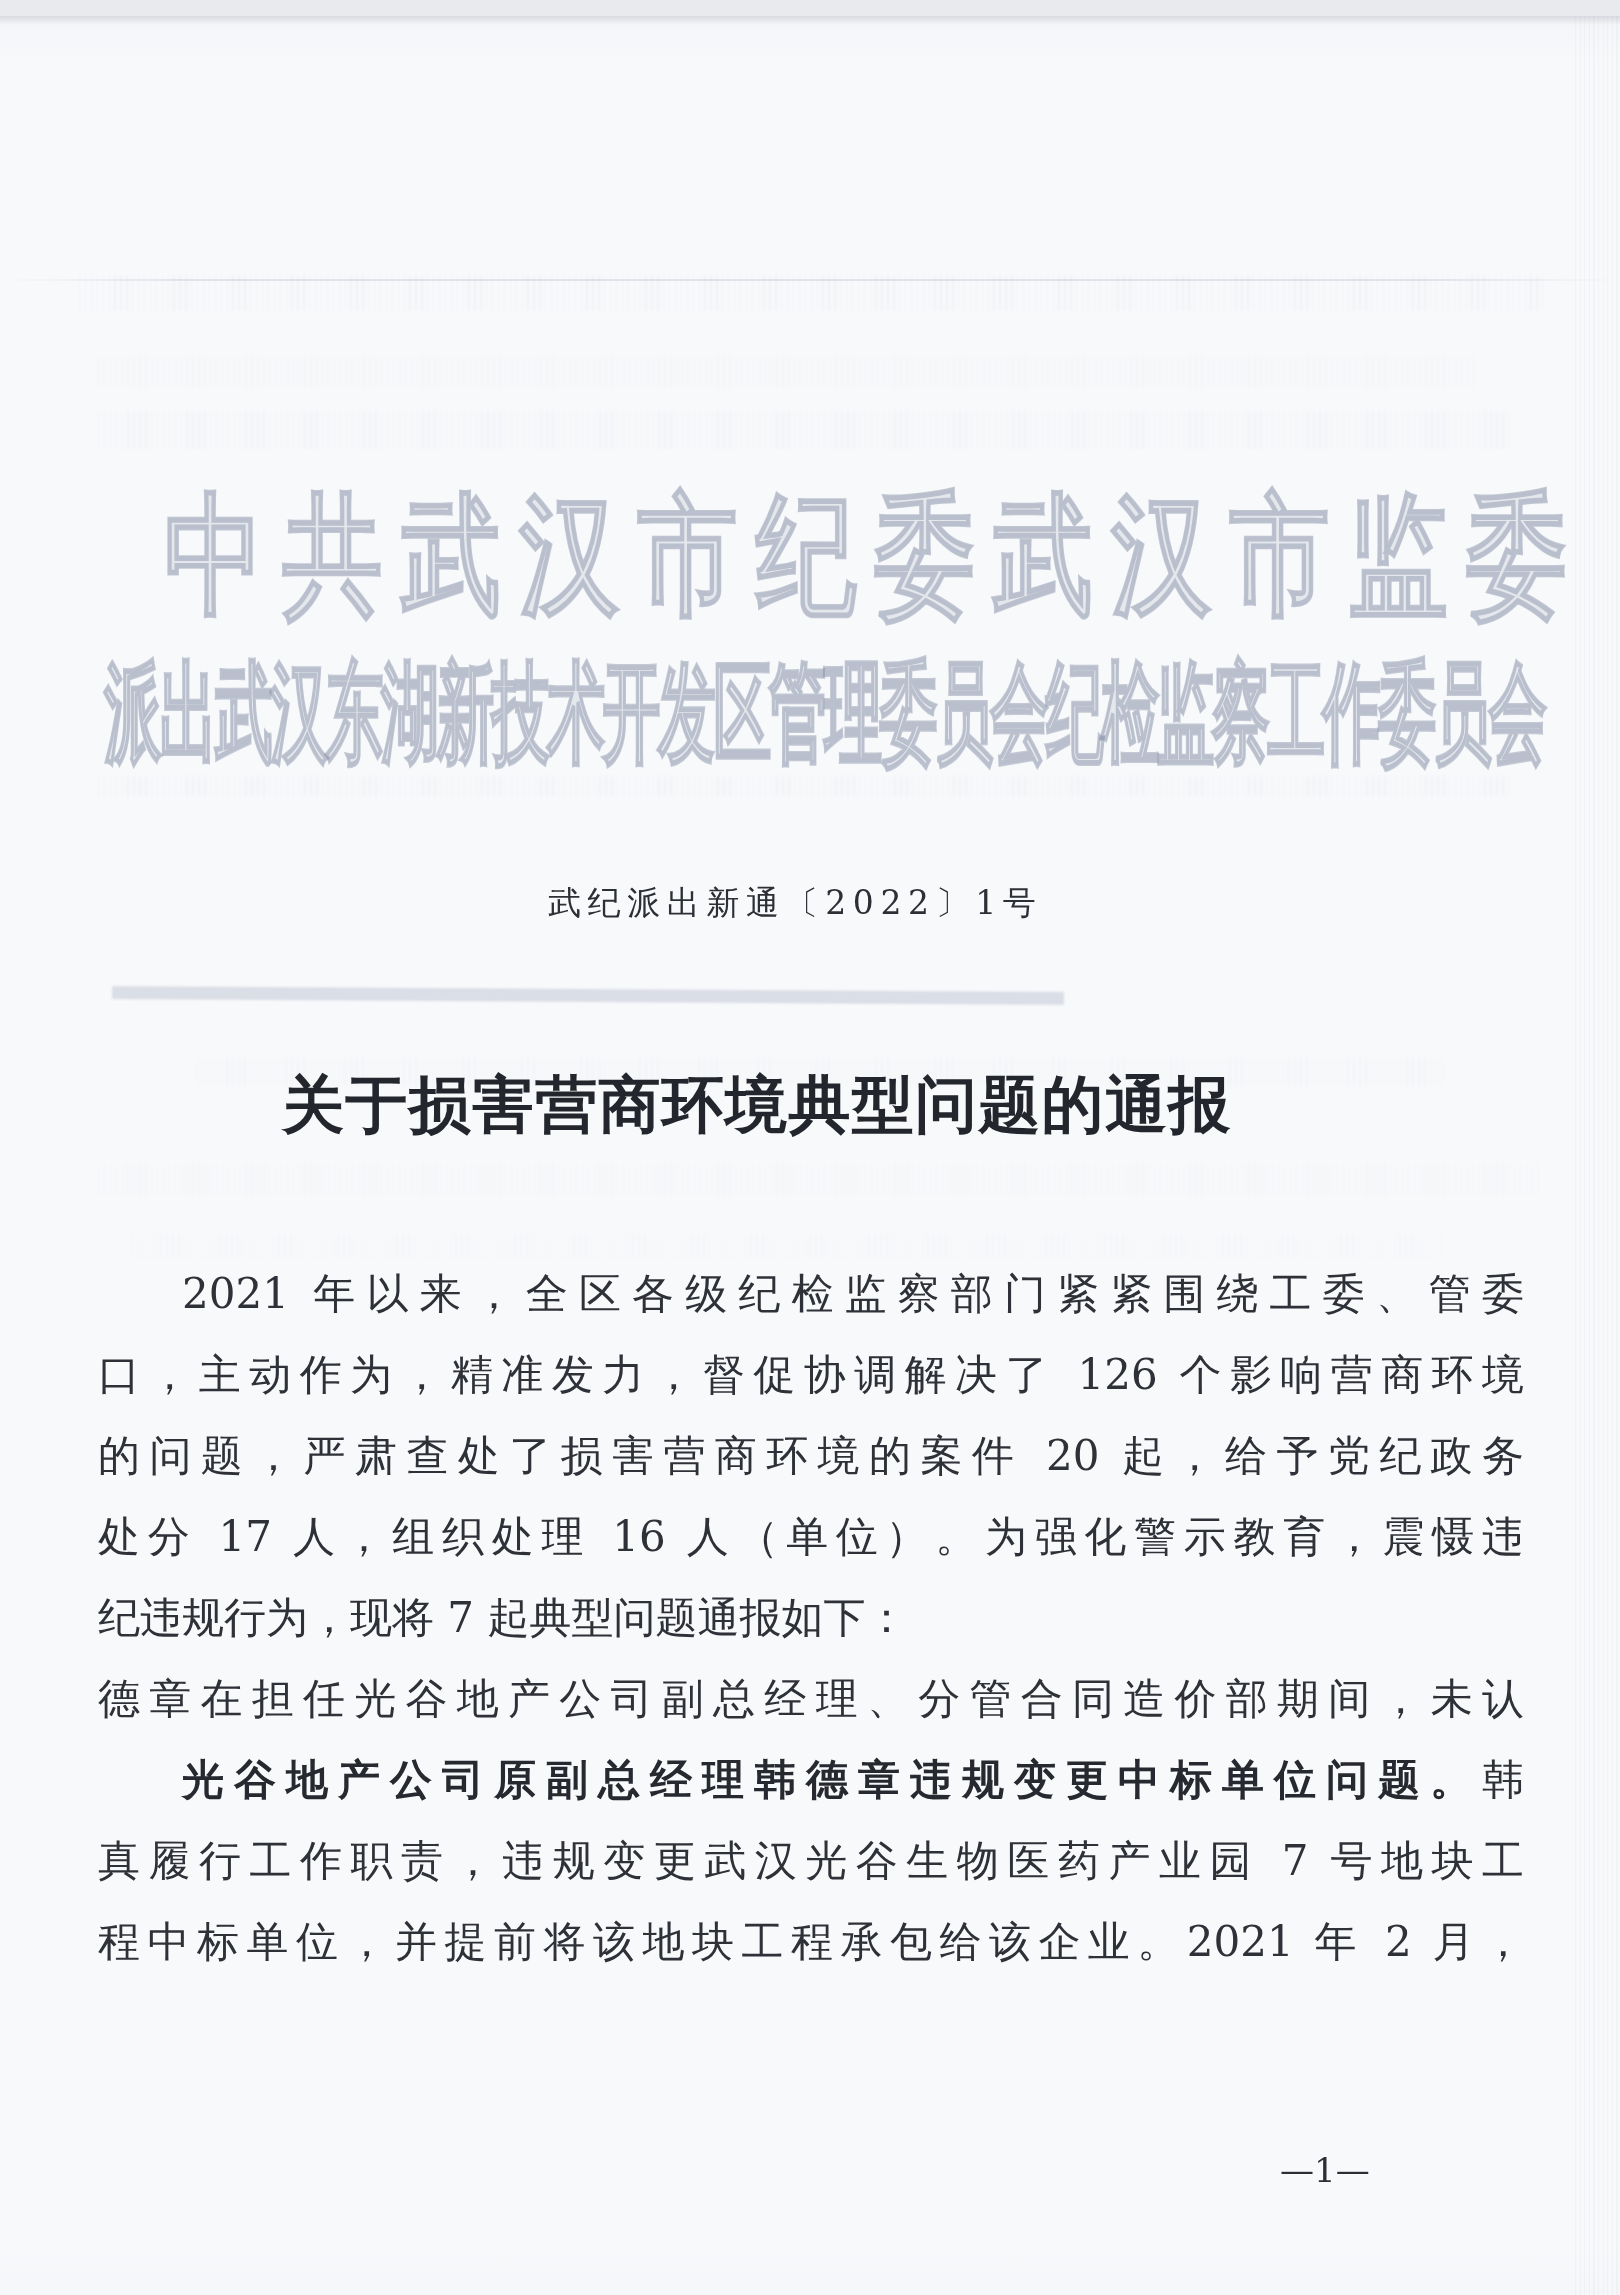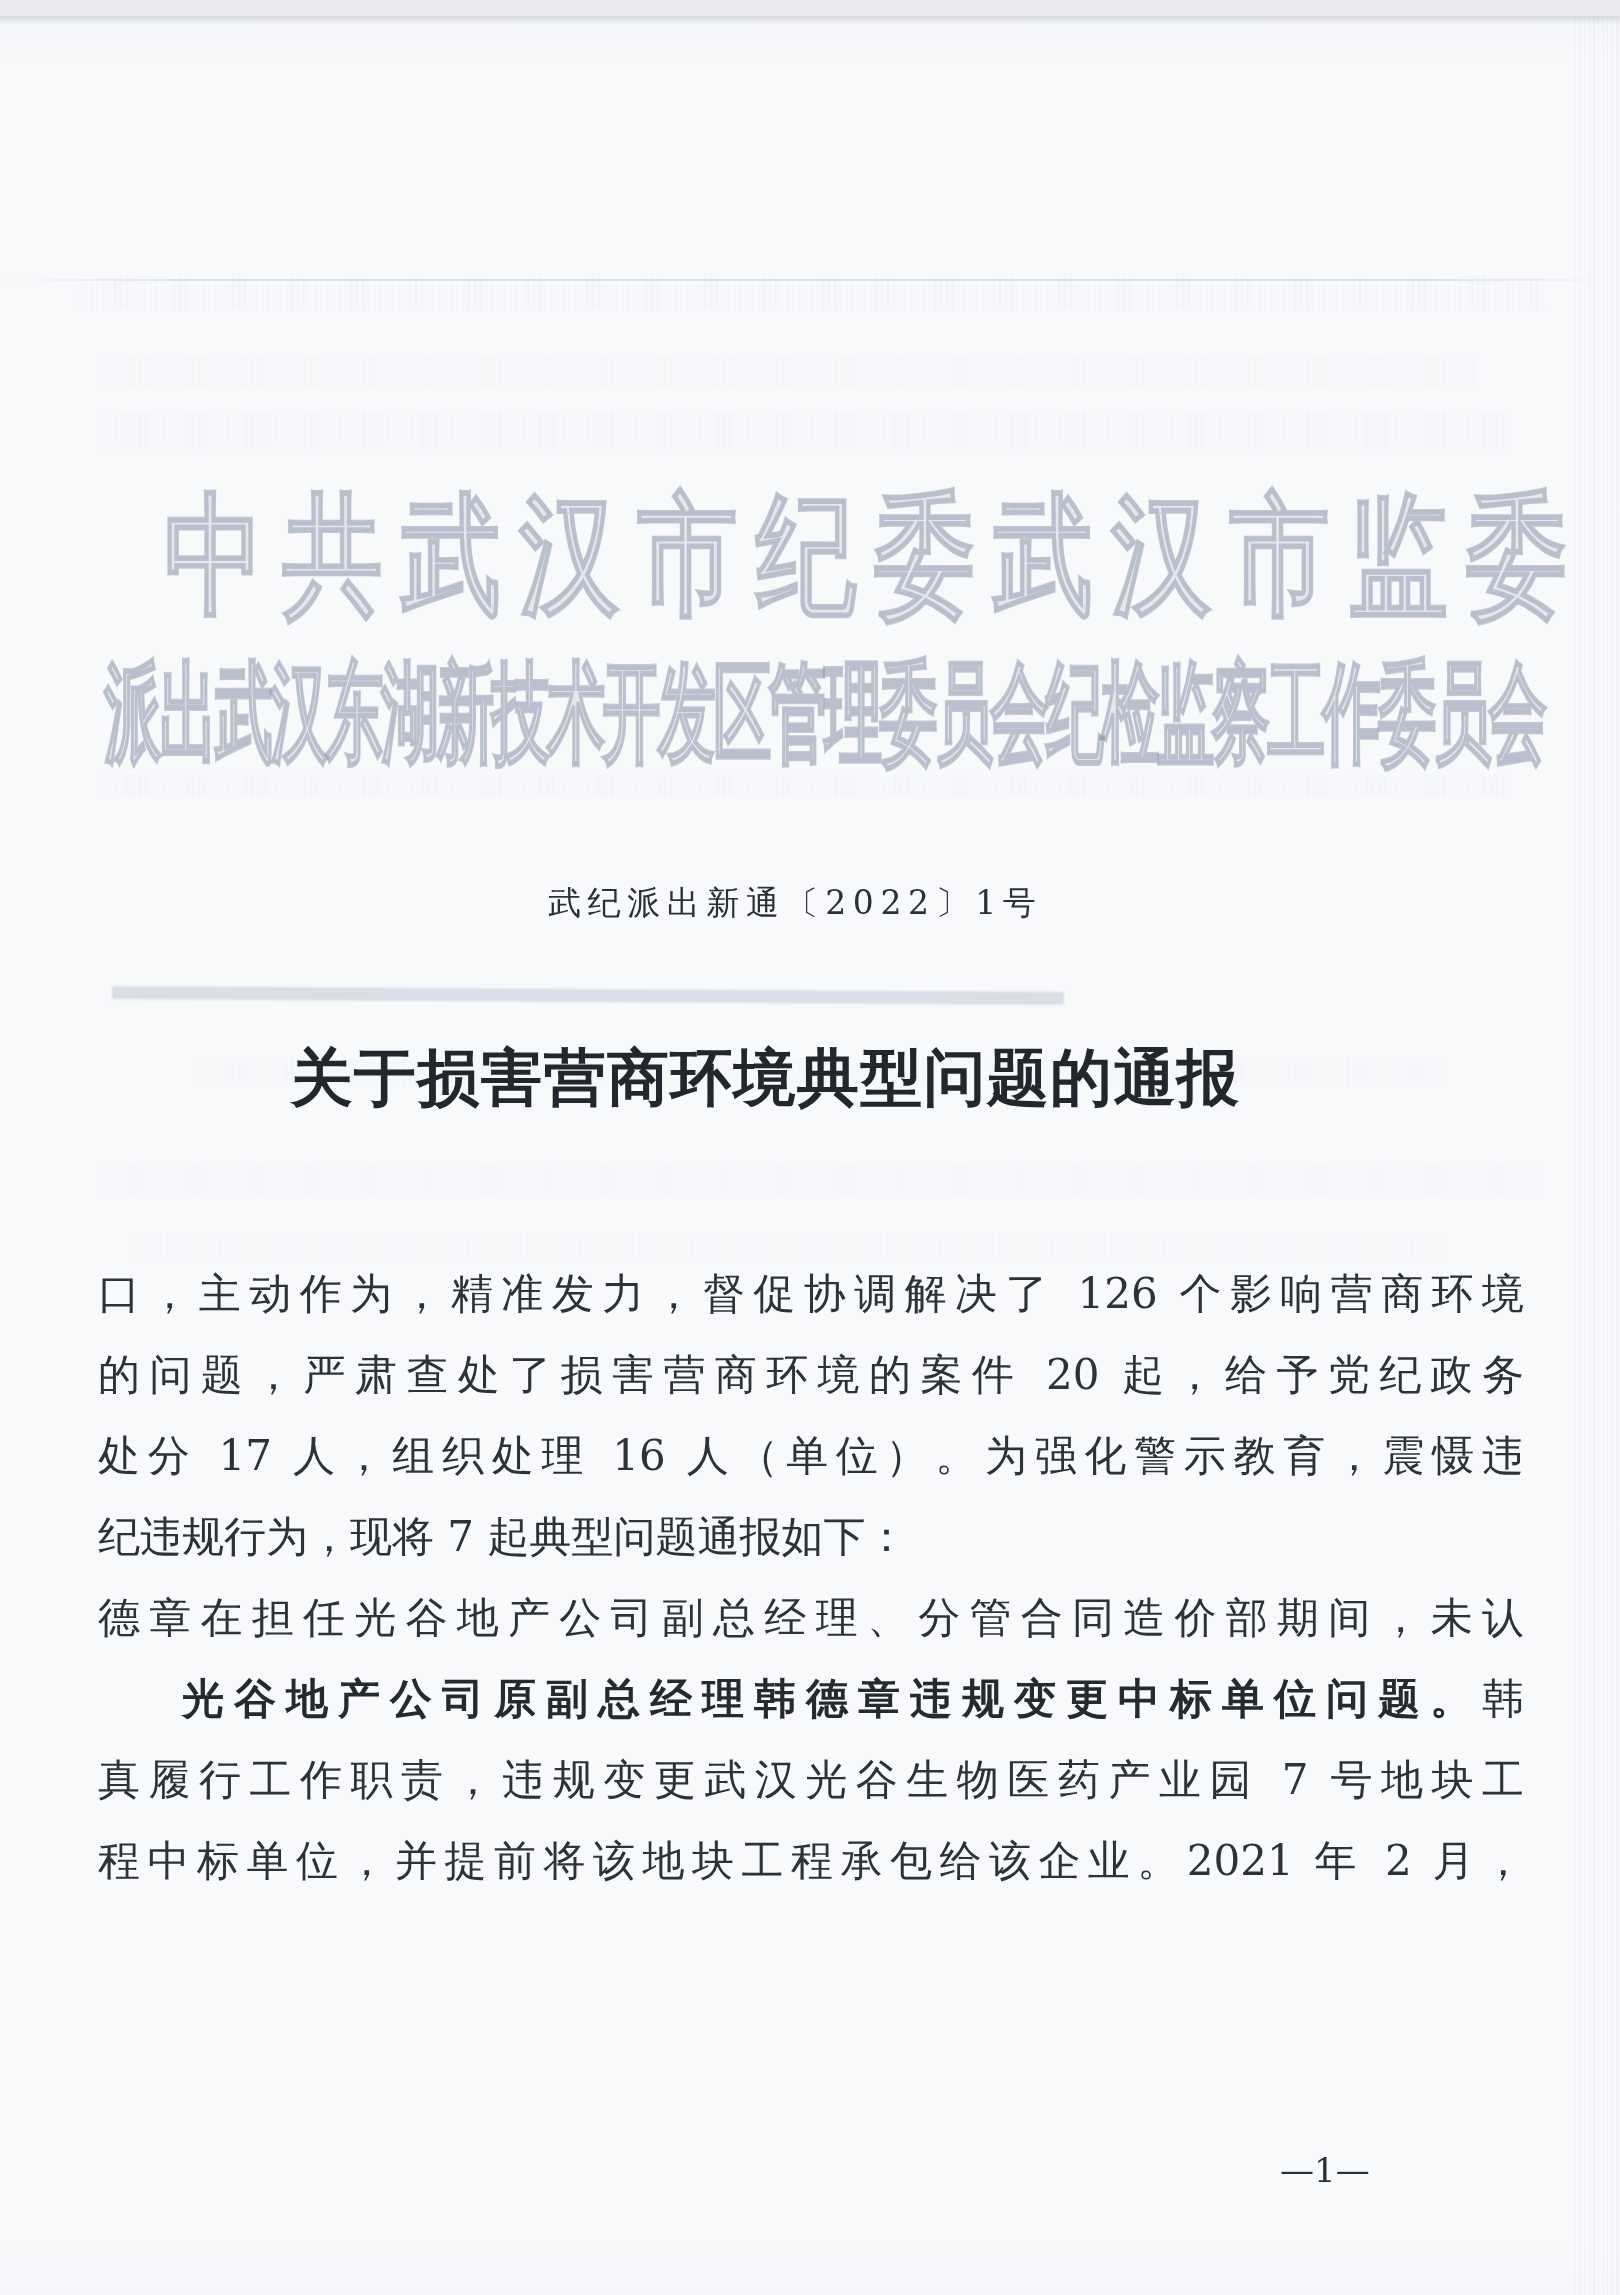--- a/index.html
+++ b/index.html
@@ -66,9 +66,9 @@
     color:#2c2f36;
   }
   .doc-title{
-    position:absolute;left:282px;top:1020px;width:958px;
+    position:absolute;left:282px;top:1047px;width:958px;
     font-size:62px;font-weight:bold;letter-spacing:1.3px;
-    text-align:right;white-space:nowrap;
+    text-align:left;white-space:nowrap;
     color:#23262d;
   }
   .body-block{

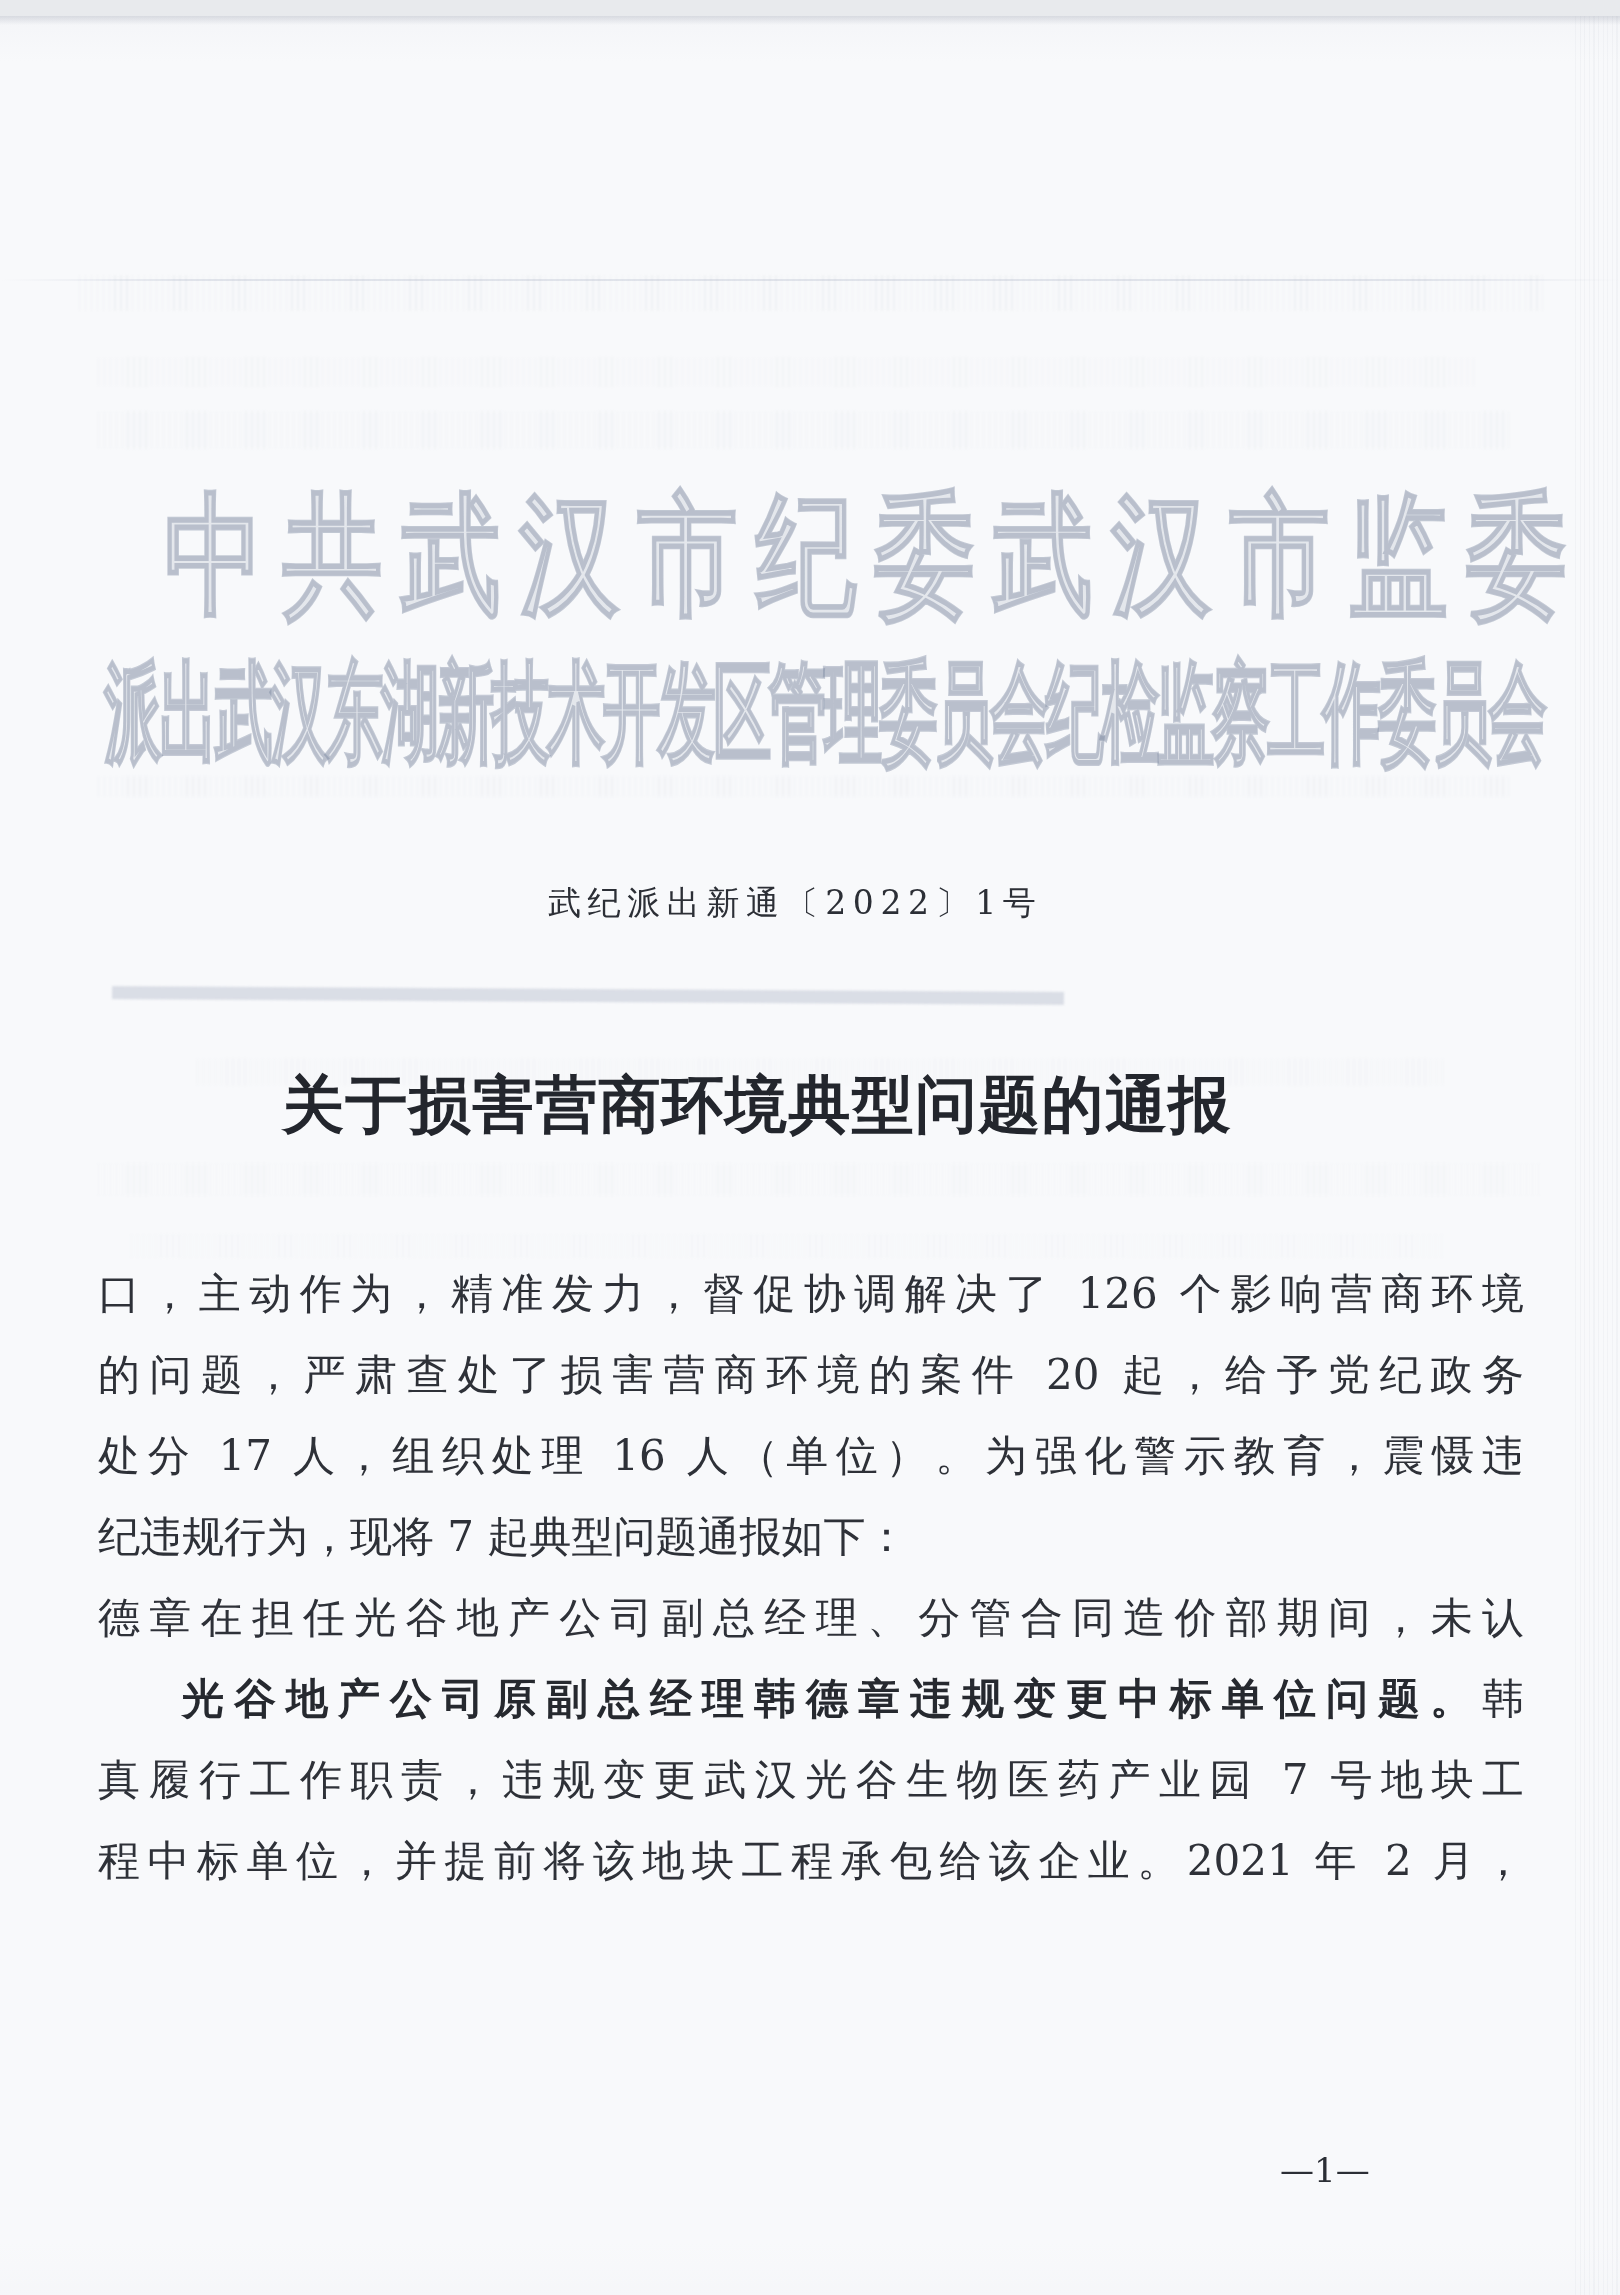--- a/index.html
+++ b/index.html
@@ -115,6 +115,7 @@
   <div class="doc-title">关于损害营商环境典型问题的通报</div>
 
   <div class="body-block">
+    <div class="bline indent">2021 年以来，全区各级纪检监察部门紧紧围绕工委、管委</div>
     <div class="bline">口，主动作为，精准发力，督促协调解决了 126 个影响营商环境</div>
     <div class="bline">的问题，严肃查处了损害营商环境的案件 20 起，给予党纪政务</div>
     <div class="bline">处分 17 人，组织处理 16 人（单位）。为强化警示教育，震慑违</div>

